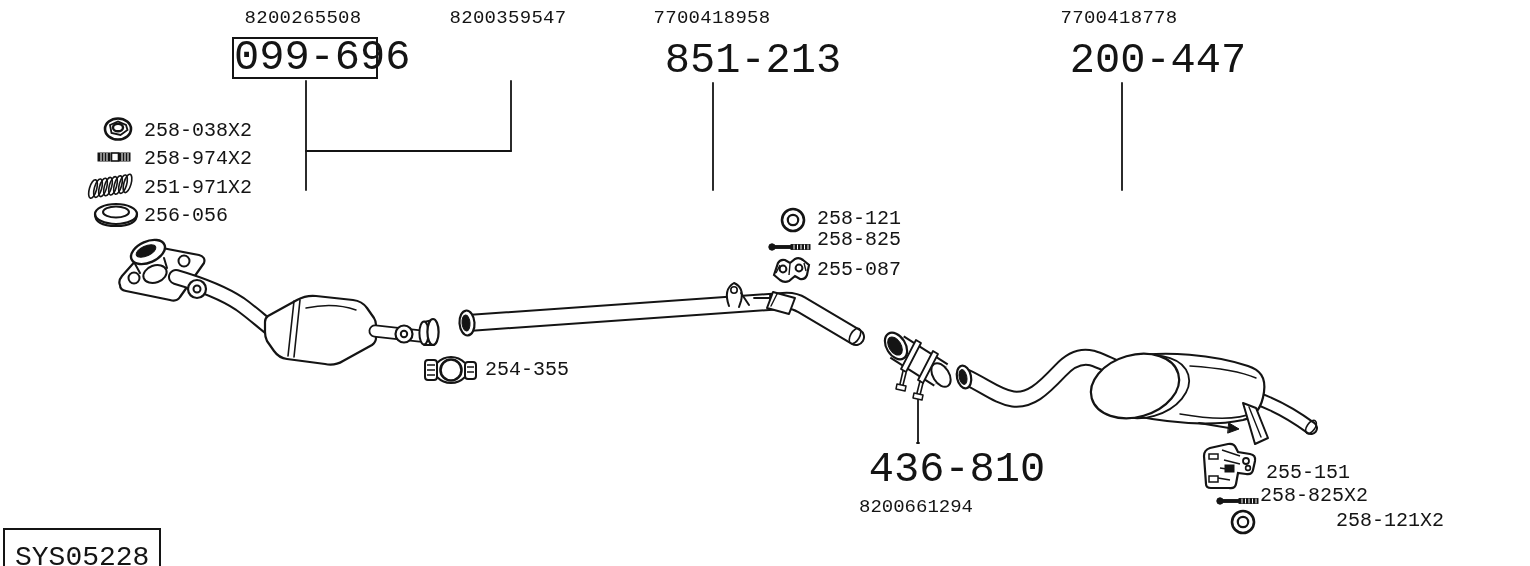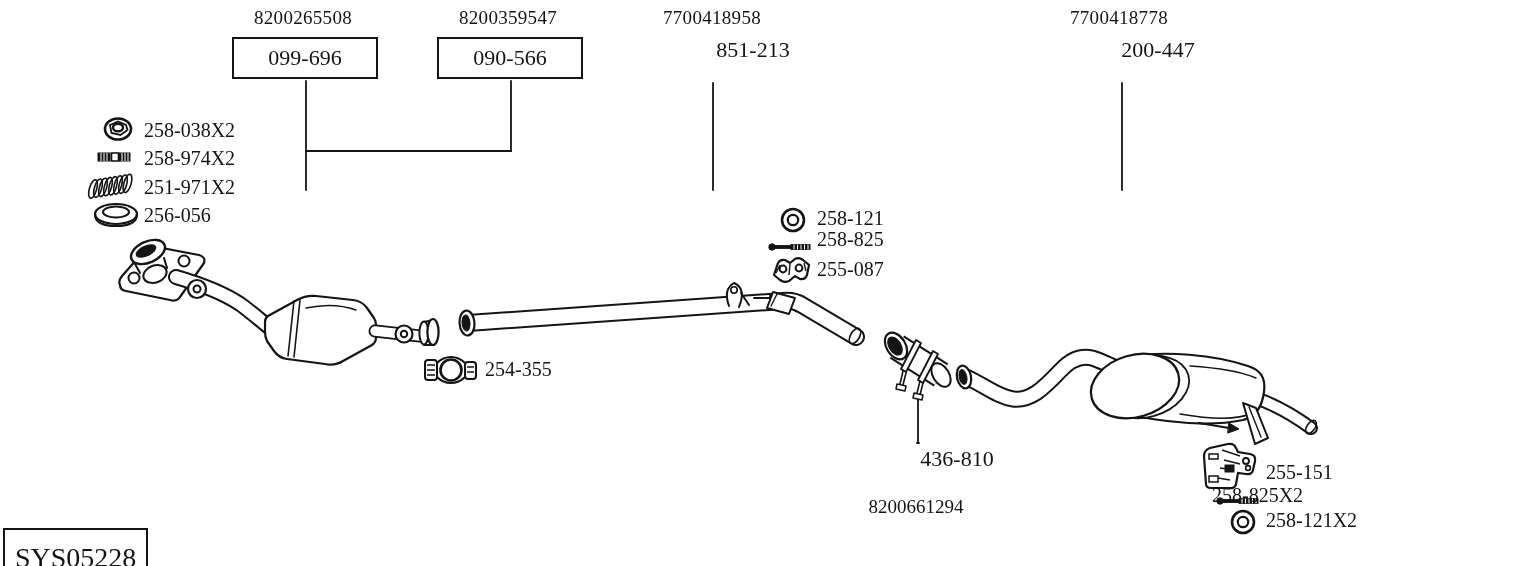--- a/index.html
+++ b/index.html
@@ -5,7 +5,7 @@
   html,body{margin:0;padding:0;background:#fff;}
   .stage{
     position:relative;width:1530px;height:566px;background:#ffffff;
-    font-family:Liberation Serif, serif;color:#141414;overflow:hidden;
+    font-family:Liberation Mono, monospace;color:#141414;overflow:hidden;
   }
   .art{position:absolute;left:0;top:0;}
   .oe{position:absolute;top:7px;font-size:19px;letter-spacing:.3px;white-space:nowrap;transform:translateX(-50%);}

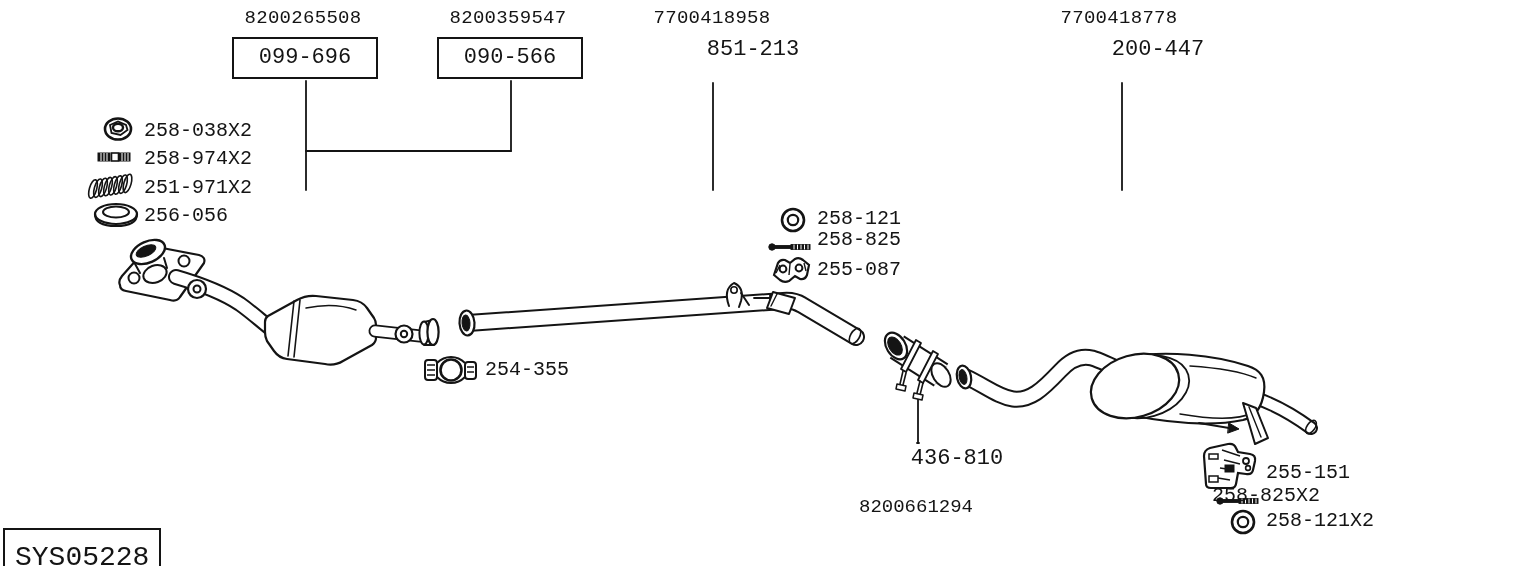--- a/index.html
+++ b/index.html
@@ -9,7 +9,7 @@
   }
   .art{position:absolute;left:0;top:0;}
   .oe{position:absolute;top:7px;font-size:19px;letter-spacing:.3px;white-space:nowrap;transform:translateX(-50%);}
-  .pn{position:absolute;font-size:22px;white-space:nowrap;}
+  .pn{position:absolute;font-size:42px;white-space:nowrap;}
   .pn.boxed{border:2px solid #141414;text-align:center;line-height:38px;height:38px;}
   .pn.plain{transform:translateX(-50%);margin-left:40px;}
   .row-label{position:absolute;font-size:20px;white-space:nowrap;}

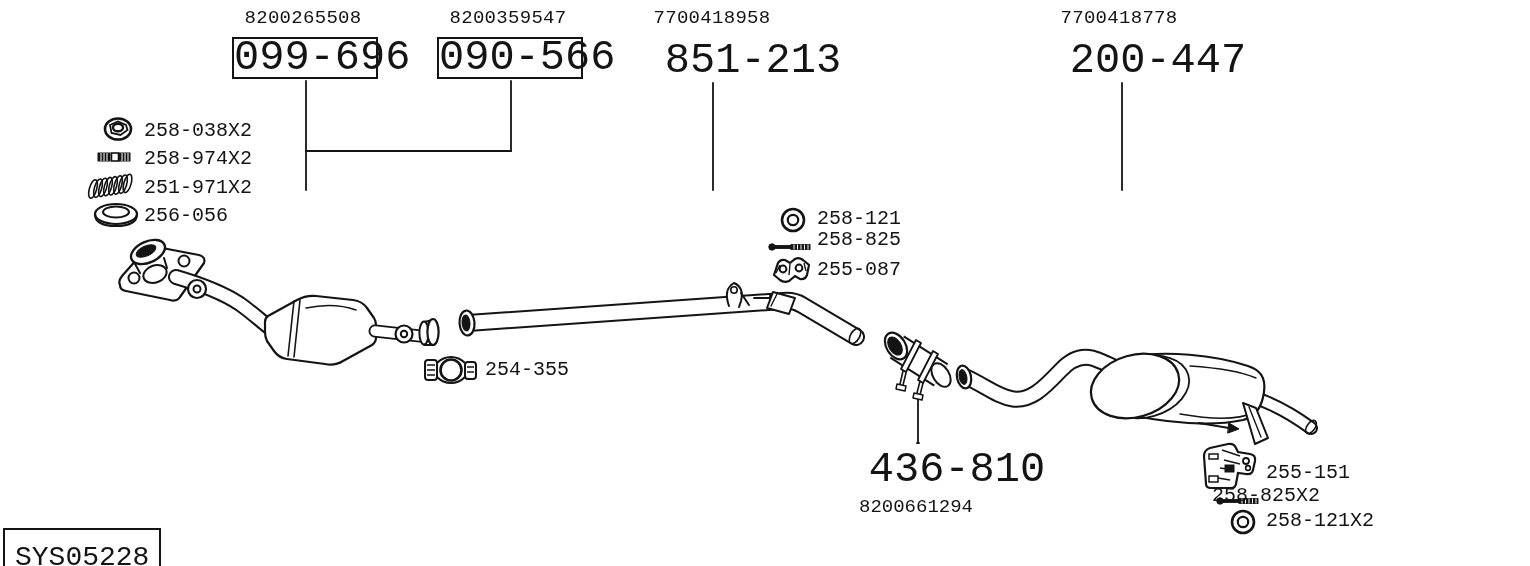--- a/index.html
+++ b/index.html
@@ -133,7 +133,6 @@
   <div class="pn boxed" style="left:232px;top:37px;width:142px">099-696</div>
 
   <div class="oe" style="left:508px">8200359547</div>
-  <div class="pn boxed" style="left:437px;top:37px;width:142px">090-566</div>
 
   <div class="oe" style="left:712px">7700418958</div>
   <div class="pn plain" style="left:713px;top:37px">851-213</div>

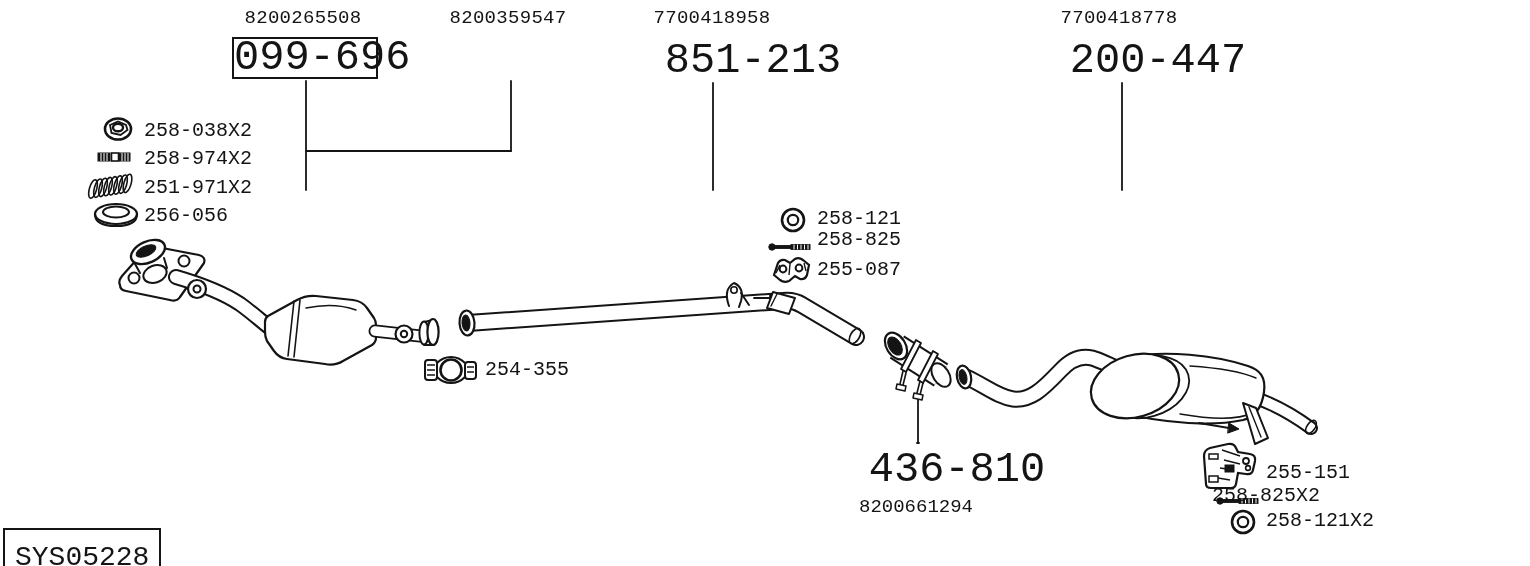--- a/index.html
+++ b/index.html
@@ -246,7 +246,7 @@
       <path d="M26 3.6 L26 8.4 M29.5 3.6 L29.5 8.4 M33 3.6 L33 8.4 M36.5 3.6 L36.5 8.4 M40 3.6 L40 8.4" stroke="#fff" stroke-width="1"></path>
     </svg>
   </span>
-  <div class="row-label" style="left:1212px;top:484px">258-825X2</div>
+  <div class="row-label" style="left:1260px;top:484px">258-825X2</div>
 
   <span class="icon" style="left:1230px;top:509px">
     <svg width="26" height="26" viewBox="0 0 26 26" stroke="#141414" fill="none">

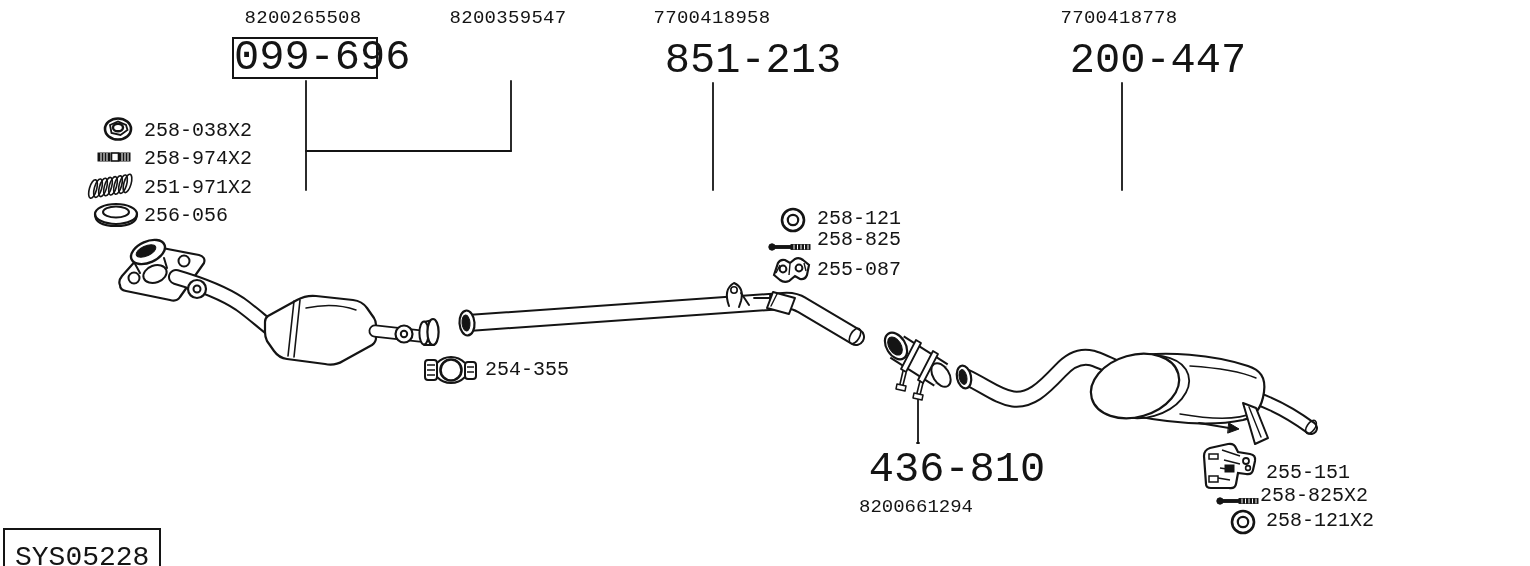--- a/index.html
+++ b/index.html
@@ -254,7 +254,7 @@
       <circle cx="13" cy="13" r="5.2" stroke-width="2.2"></circle>
     </svg>
   </span>
-  <div class="row-label" style="left:1266px;top:509px">258-121X2</div>
+  <div class="row-label" style="left:1336px;top:509px">258-121X2</div>
 
   <div class="sys">SYS05228</div>
 

